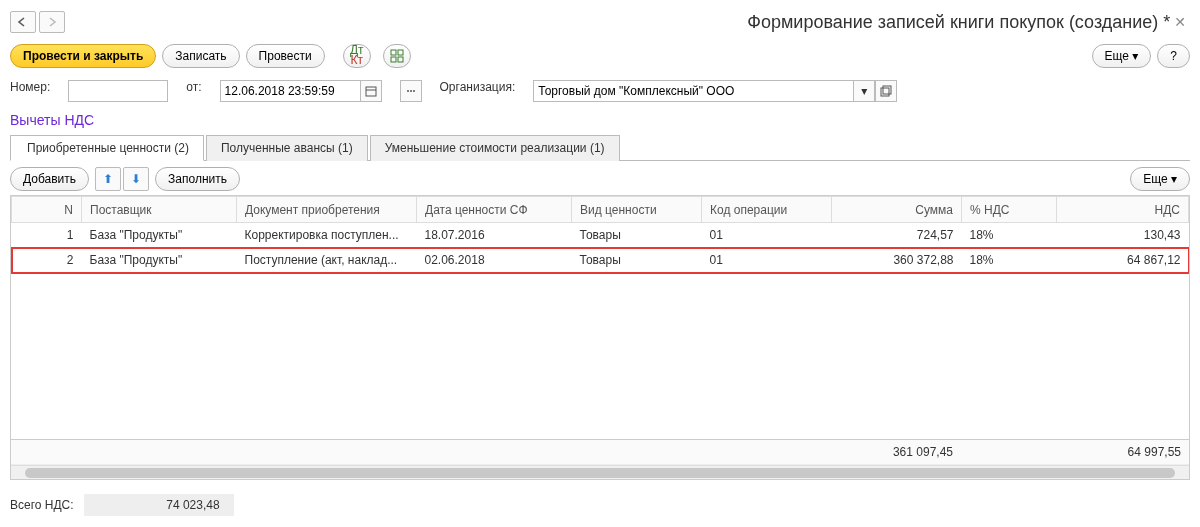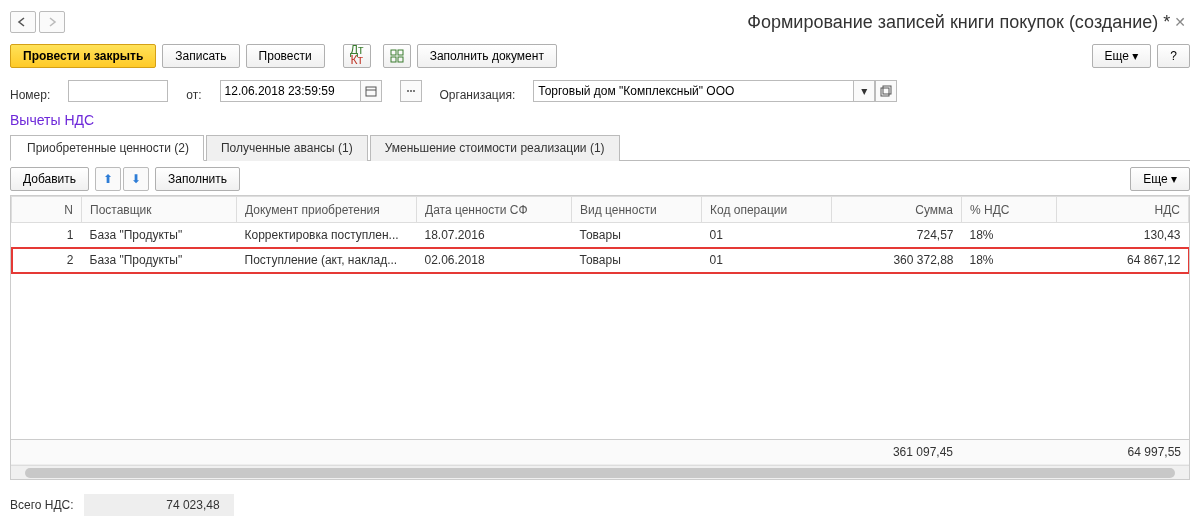--- a/index.html
+++ b/index.html
@@ -9,7 +9,7 @@
   .title { font-size: 18px; margin-left: 30px; flex: 1; text-align: right; }
   .close-x { font-size: 14px; color: #888; cursor: pointer; padding: 4px; }
   .toolbar { display: flex; align-items: center; gap: 6px; margin-bottom: 12px; }
-  .btn { height: 24px; padding: 0 12px; border: 1px solid #b0b0b0; background: linear-gradient(#fff,#f0f0f0); cursor: pointer; border-radius: 2px; display: inline-flex; align-items: center; justify-content: center; }
+  .btn { height: 24px; padding: 0 12px; border: 1px solid #b0b0b0; background: linear-gradient(#fff,#f0f0f0); cursor: pointer; border-radius: 12px; display: inline-flex; align-items: center; justify-content: center; }
   .btn-primary { background: linear-gradient(#ffe259,#ffca28); border-color: #d4a017; font-weight: bold; }
   .btn-icon { width: 28px; padding: 0; }
   .btn-group { display: flex; gap: 12px; padding-left: 12px; }

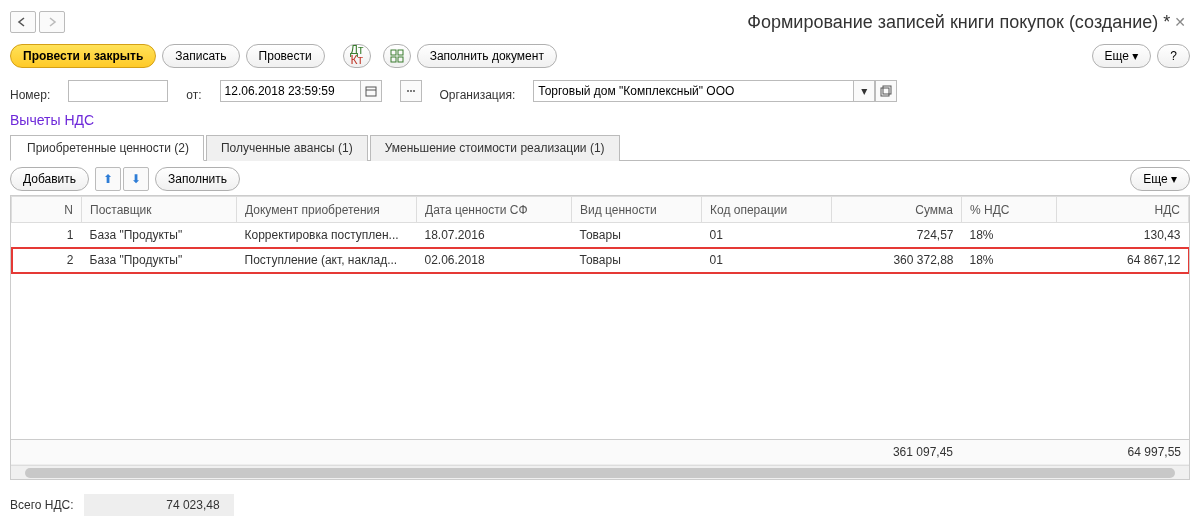--- a/index.html
+++ b/index.html
@@ -82,7 +82,6 @@
         </svg>
     </button>
   </div>
-  <button class="btn">Заполнить документ</button>
   <div class="spacer"></div>
   <button class="btn"><span>Еще</span>&nbsp;<span>▾</span></button>
   <button class="btn">?</button>

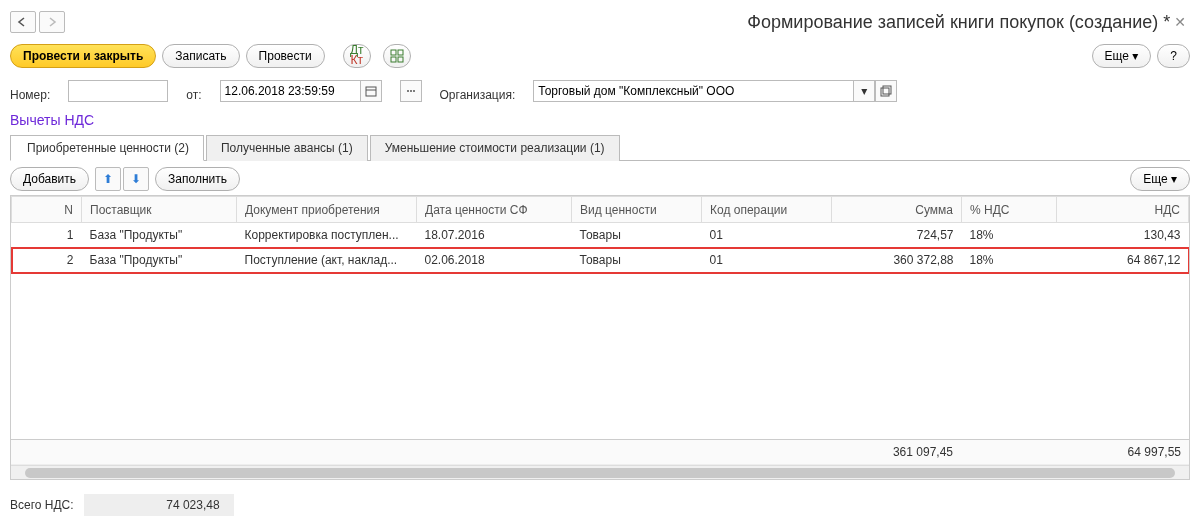--- a/index.html
+++ b/index.html
@@ -14,7 +14,7 @@
   .btn-icon { width: 28px; padding: 0; }
   .btn-group { display: flex; gap: 12px; padding-left: 12px; }
   .spacer { flex: 1; }
-  .form-row { display: flex; align-items: flex-end; gap: 18px; margin-bottom: 10px; }
+  .form-row { display: flex; align-items: flex-start; gap: 18px; margin-bottom: 10px; }
   .lbl { white-space: nowrap; }
   .inp { height: 22px; border: 1px solid #bbb; padding: 0 4px; background: #fff; }
   .num-field { width: 100px; }

